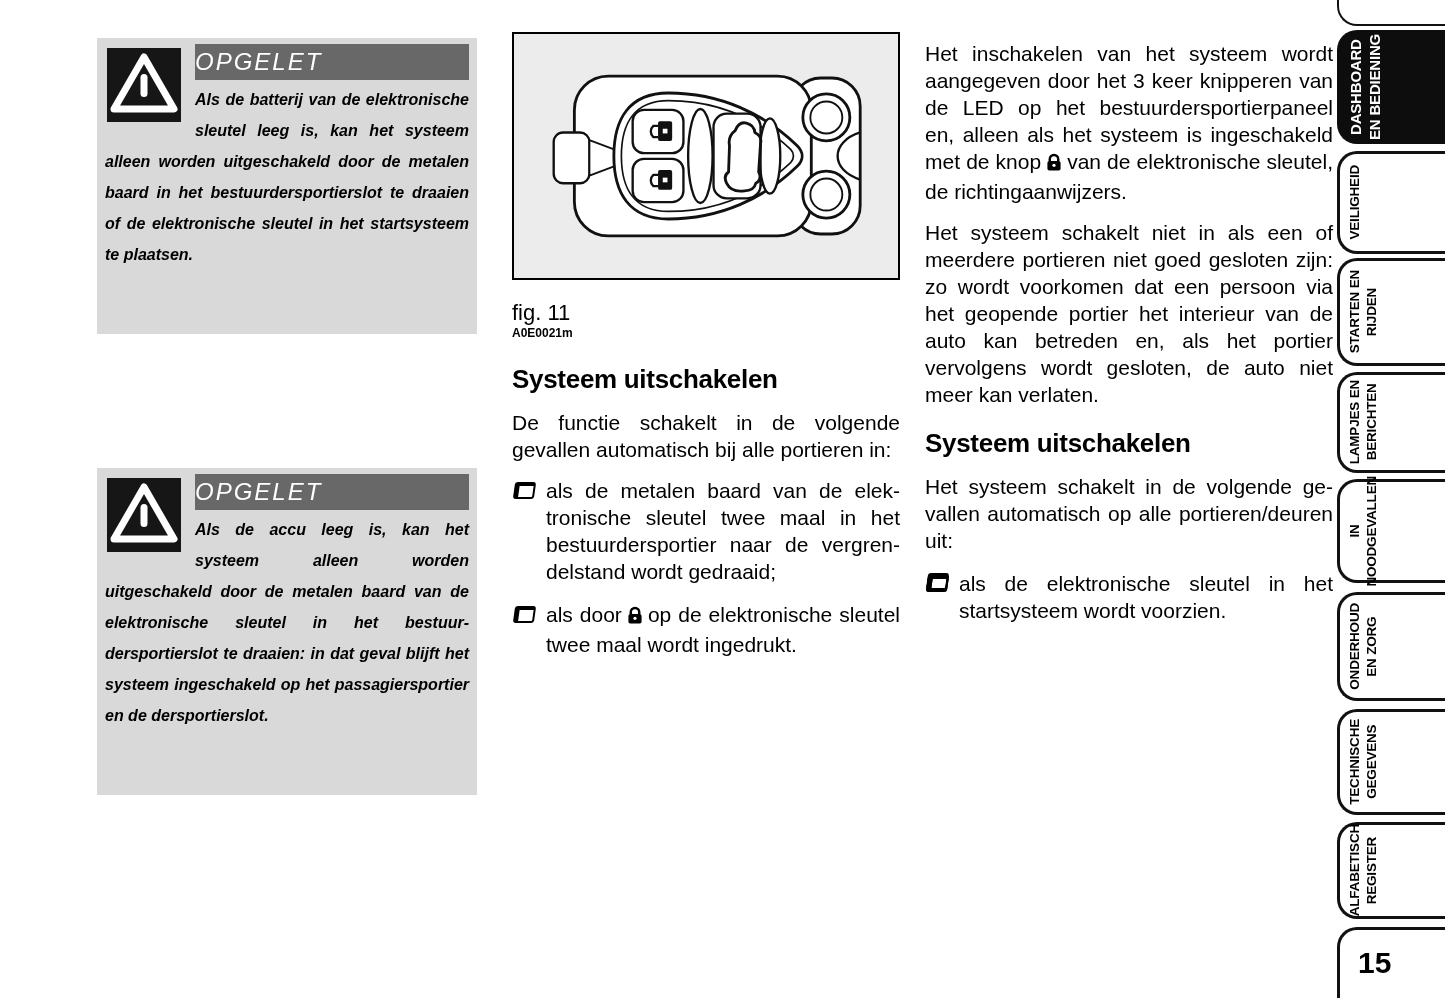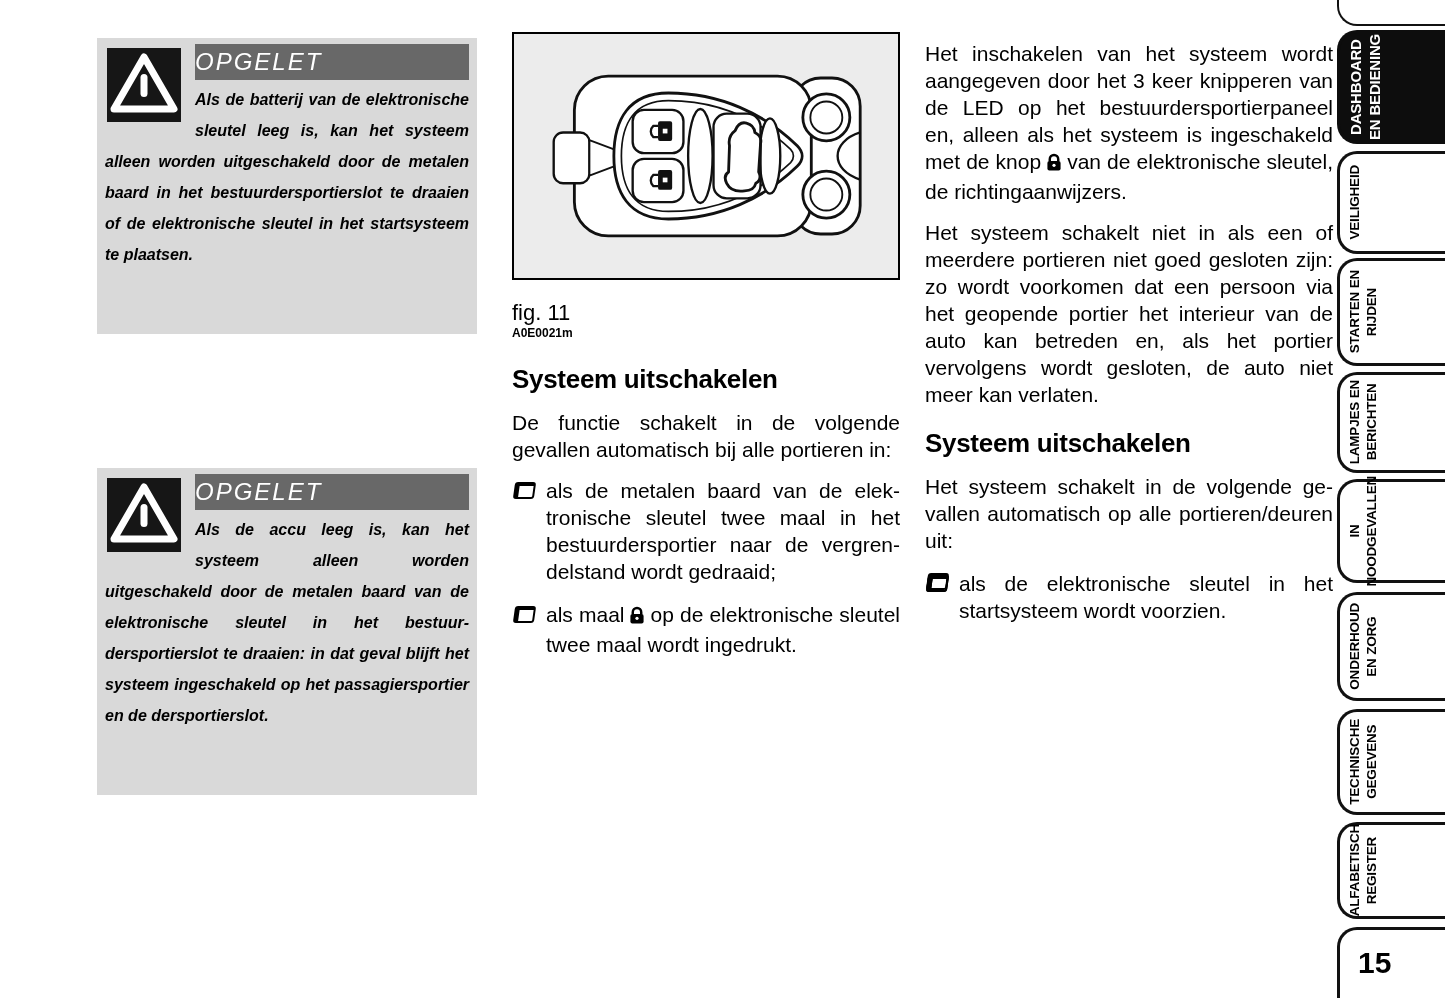--- a/index.html
+++ b/index.html
@@ -137,7 +137,7 @@
 
     <div class="bullet">
       <span class="bsq"></span>
-      <span>als maal</span><span class="lock"><svg width="16" height="19" viewBox="0 0 17 19">
+      <span>als door</span><span class="lock"><svg width="16" height="19" viewBox="0 0 17 19">
             <path d="M4 8 V6 a4.5 4.5 0 0 1 9 0 V8" fill="none" stroke="#000" stroke-width="2.6"></path>
             <rect x="1.5" y="8" width="14" height="10" rx="2" fill="#000"></rect>
             <circle cx="8.5" cy="12.5" r="1.7" fill="#fff"></circle>

